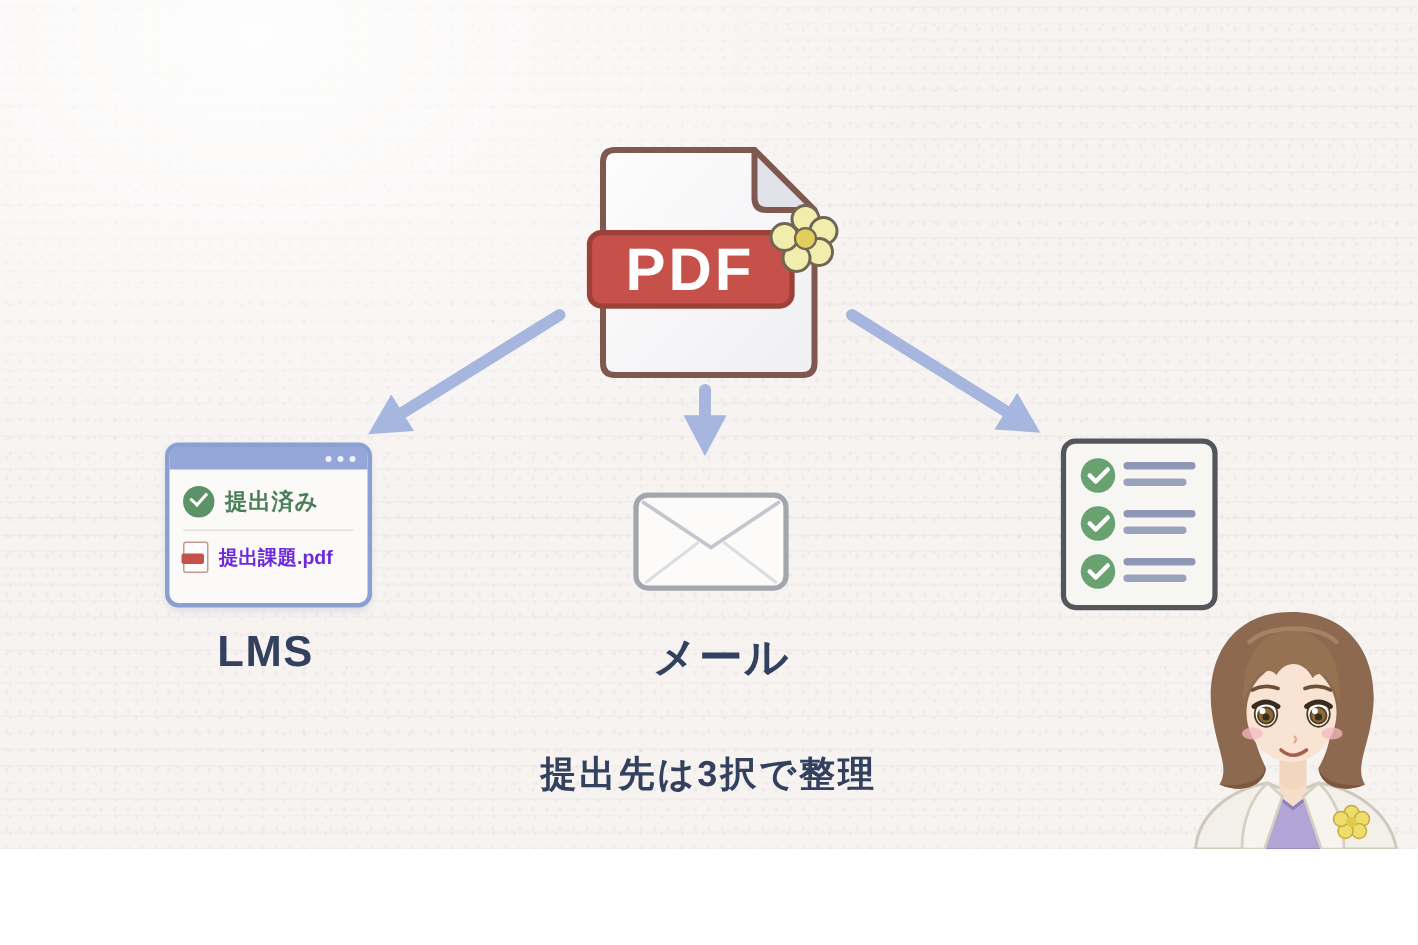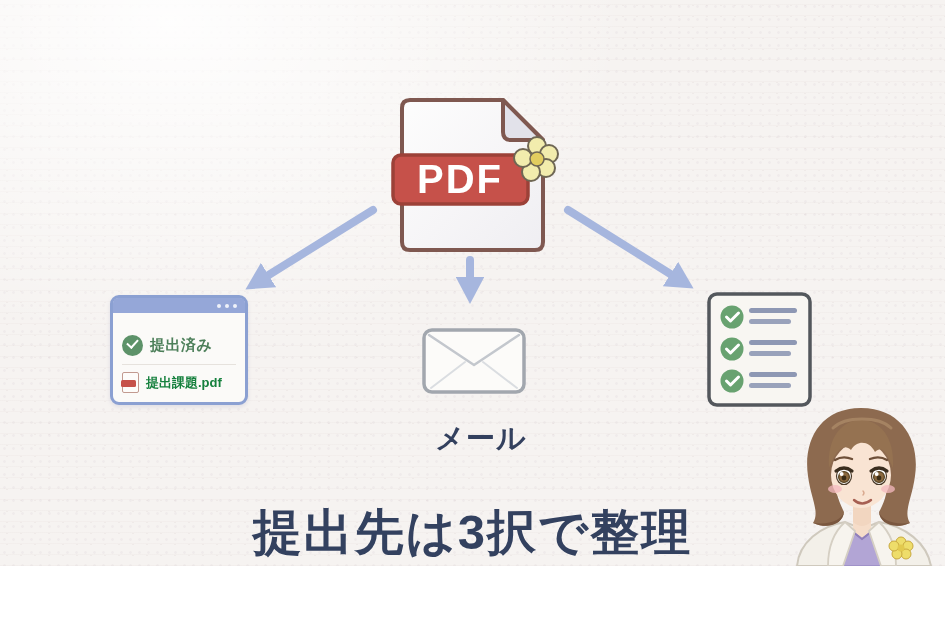--- a/index.html
+++ b/index.html
@@ -30,7 +30,7 @@
     display:flex;align-items:center;justify-content:flex-end;gap:4px;padding-right:8px;
   }
   .tb-dot{width:4px;height:4px;border-radius:50%;background:rgba(255,255,255,.85);}
-  .lms-body{padding:22px 9px 0 9px;}
+  .lms-body{padding:11px 9px 0 9px;}
   .lms-row{display:flex;align-items:center;gap:7px;}
   .check-circle{
     width:21px;height:21px;border-radius:50%;background:#5d9269;flex:0 0 auto;

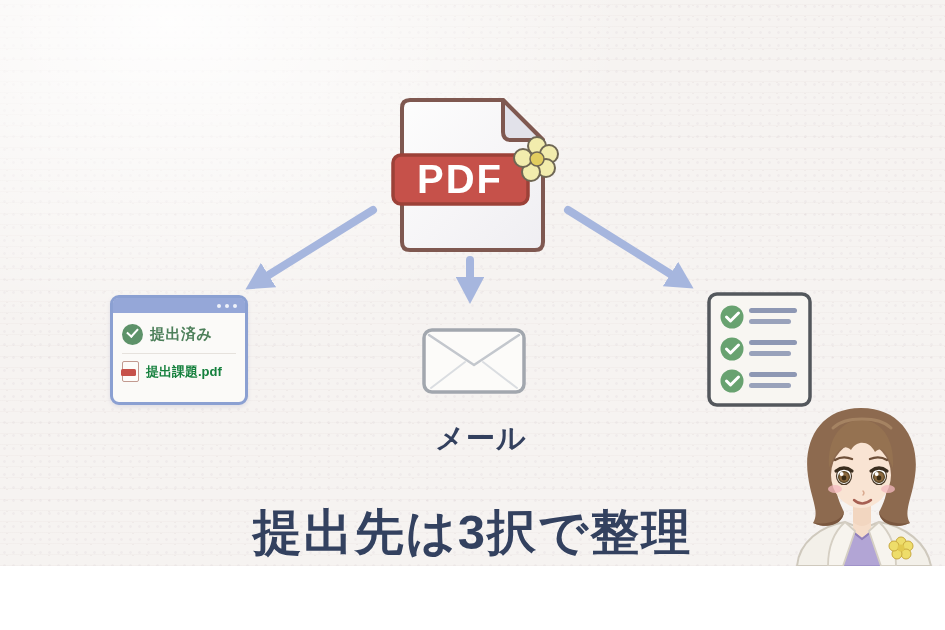--- a/index.html
+++ b/index.html
@@ -51,7 +51,7 @@
     content:"";position:absolute;left:-2px;top:7px;width:15px;height:7px;
     background:#c6514a;border-radius:1.5px;
   }
-  .lms-file{color:#15803d;font-weight:600;font-size:13px;}
+  .lms-file{color:#6d28d9;font-weight:600;font-size:13px;}
 
   
   .dest-label{

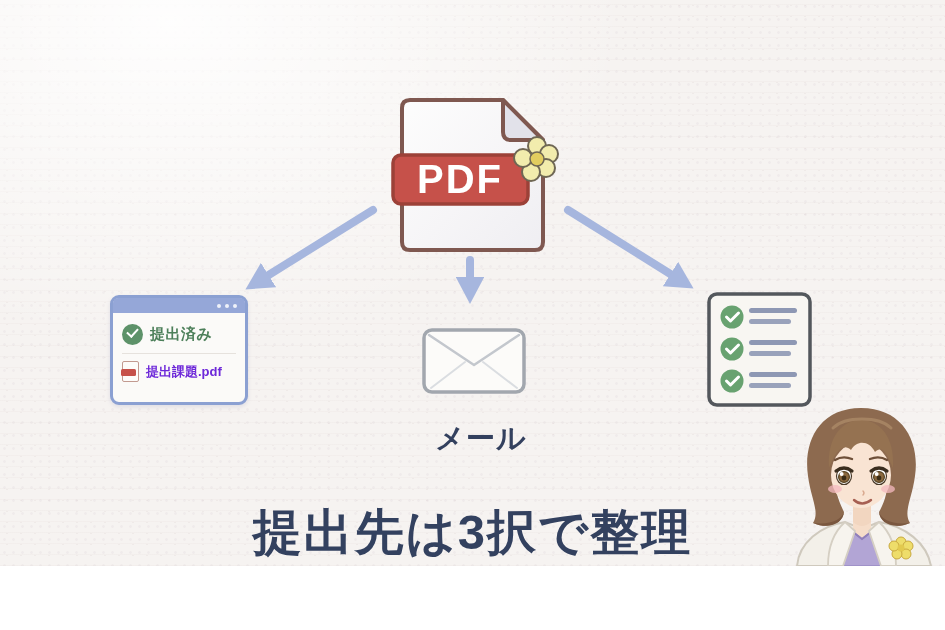--- a/index.html
+++ b/index.html
@@ -152,6 +152,7 @@
     </g>
   </svg>
 
+  <div class="abs dest-label" style="left:97px;">LMS</div>
   <div class="abs dest-label" style="left:401px;text-align:center;">メール</div>
 
   <div class="abs heading">提出先は3択で整理</div>

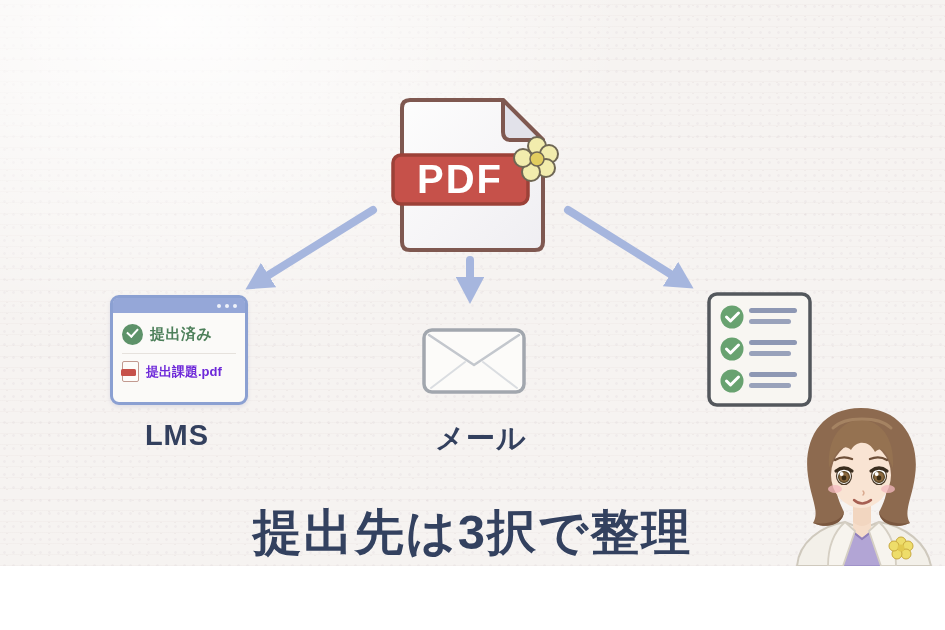--- a/index.html
+++ b/index.html
@@ -60,7 +60,7 @@
   }
   .heading{
     top:500px;left:0;width:945px;text-align:center;
-    color:#33415f;font-weight:bold;font-size:49px;letter-spacing:2px;
+    color:#33415f;font-weight:bold;font-size:24px;letter-spacing:2px;
   }
 </style>
 </head>

